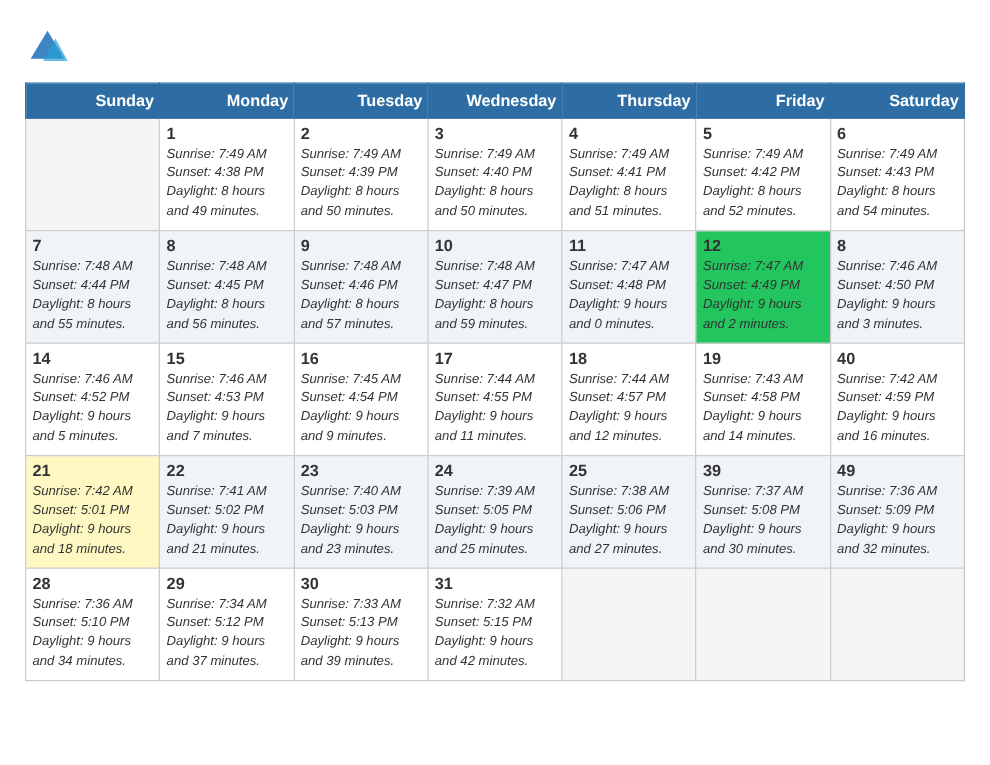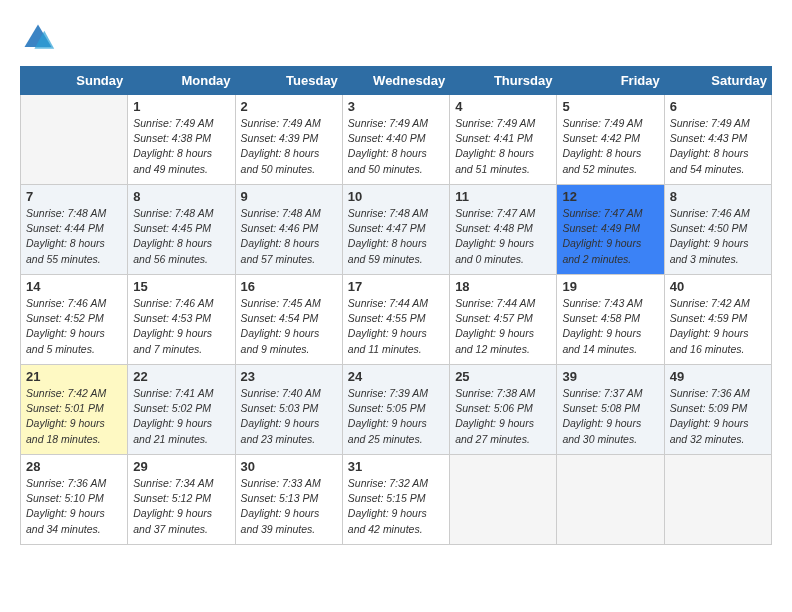--- a/index.html
+++ b/index.html
@@ -173,7 +173,7 @@
           <span class="day-number">11</span>
           <div class="day-info">Sunrise: 7:47 AM<br>Sunset: 4:48 PM<br>Daylight: 9 hours and 0 minutes.</div>
         </td>
-        <td style="background: #3b82f6; margin-left: 34px;">
+        <td style="background: #22c55e; margin-left: 34px;">
           <span class="day-number">12</span>
           <div class="day-info">Sunrise: 7:47 AM<br>Sunset: 4:49 PM<br>Daylight: 9 hours and 2 minutes.</div>
         </td>

